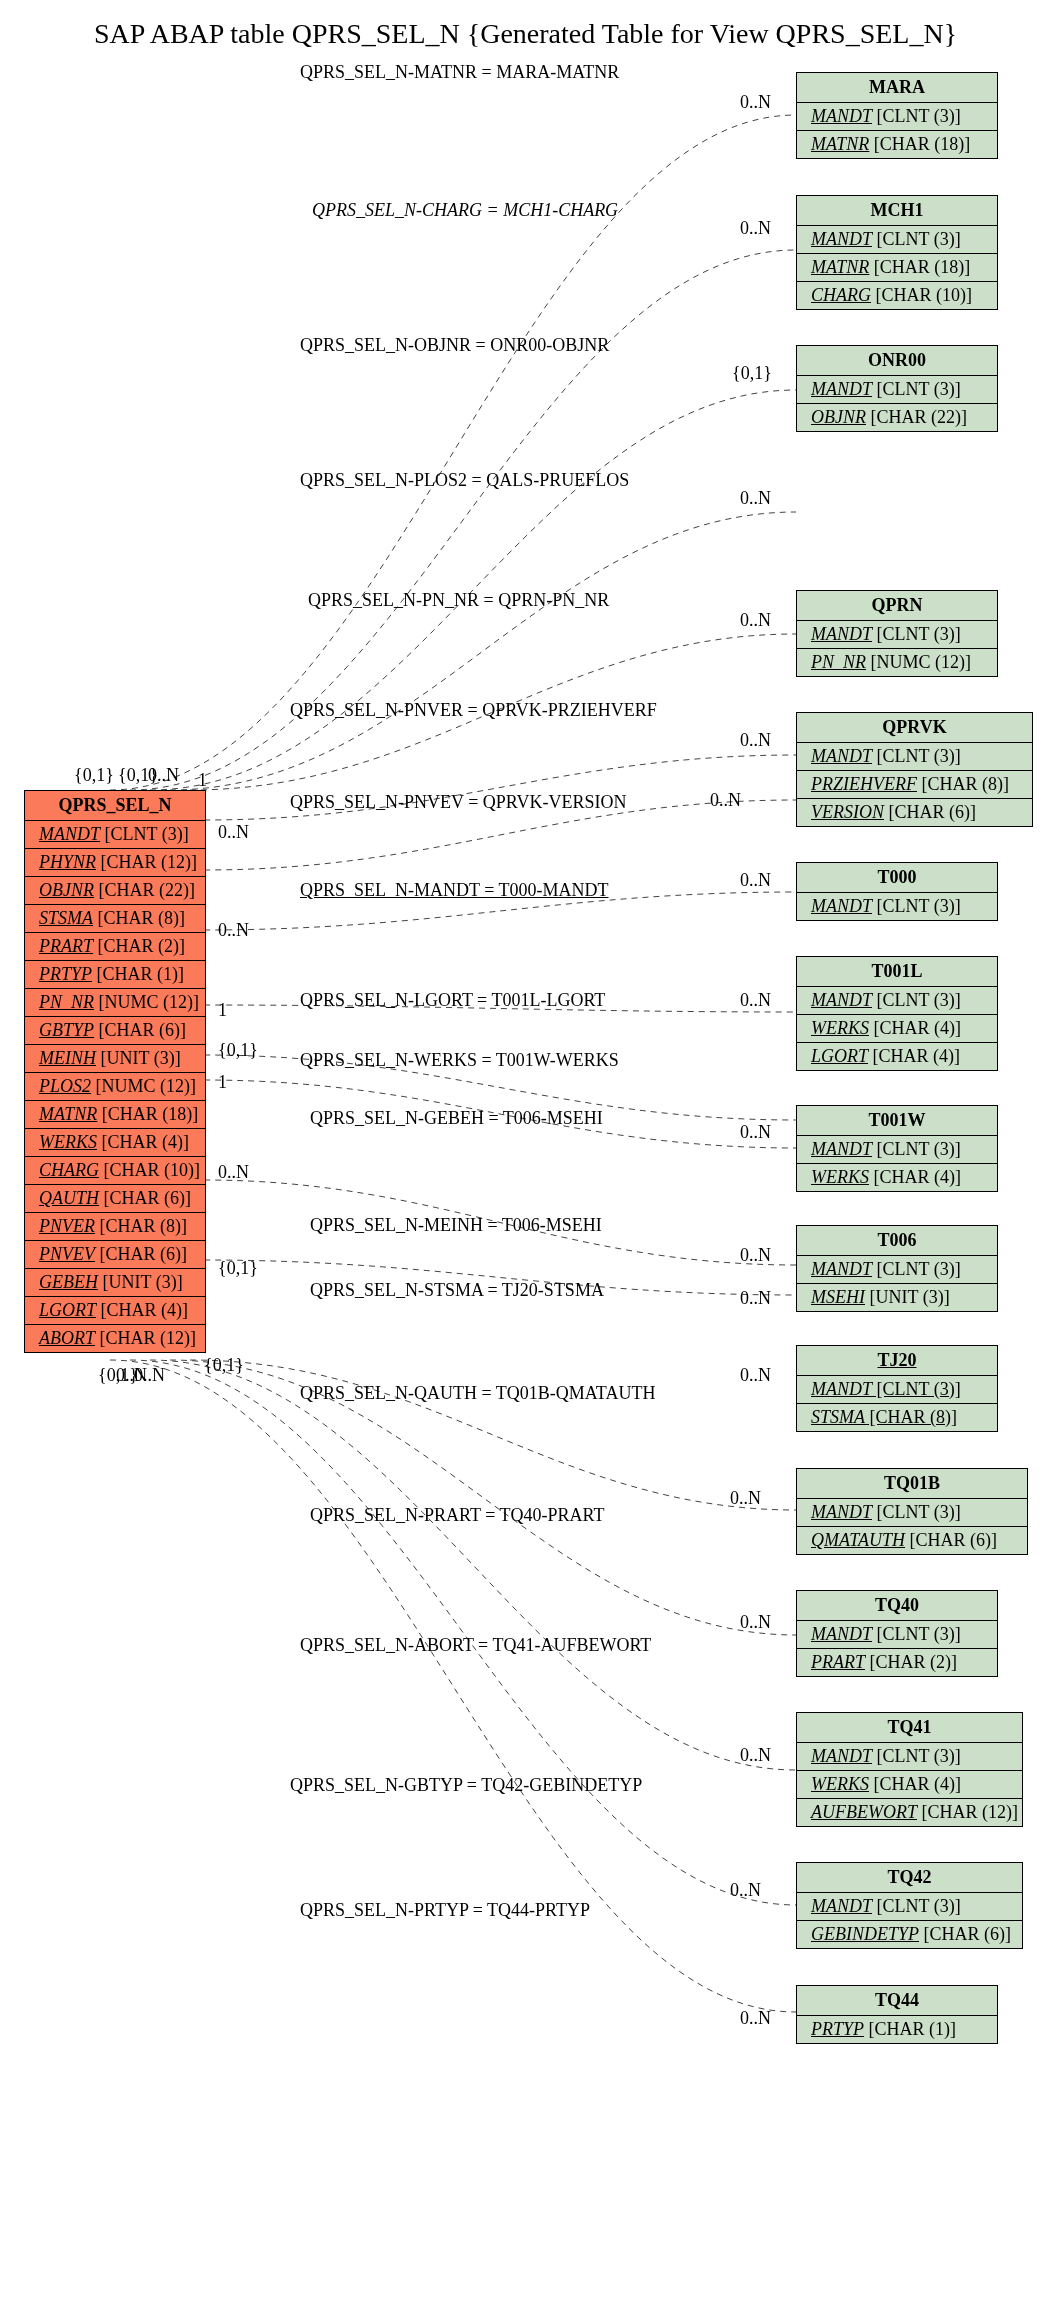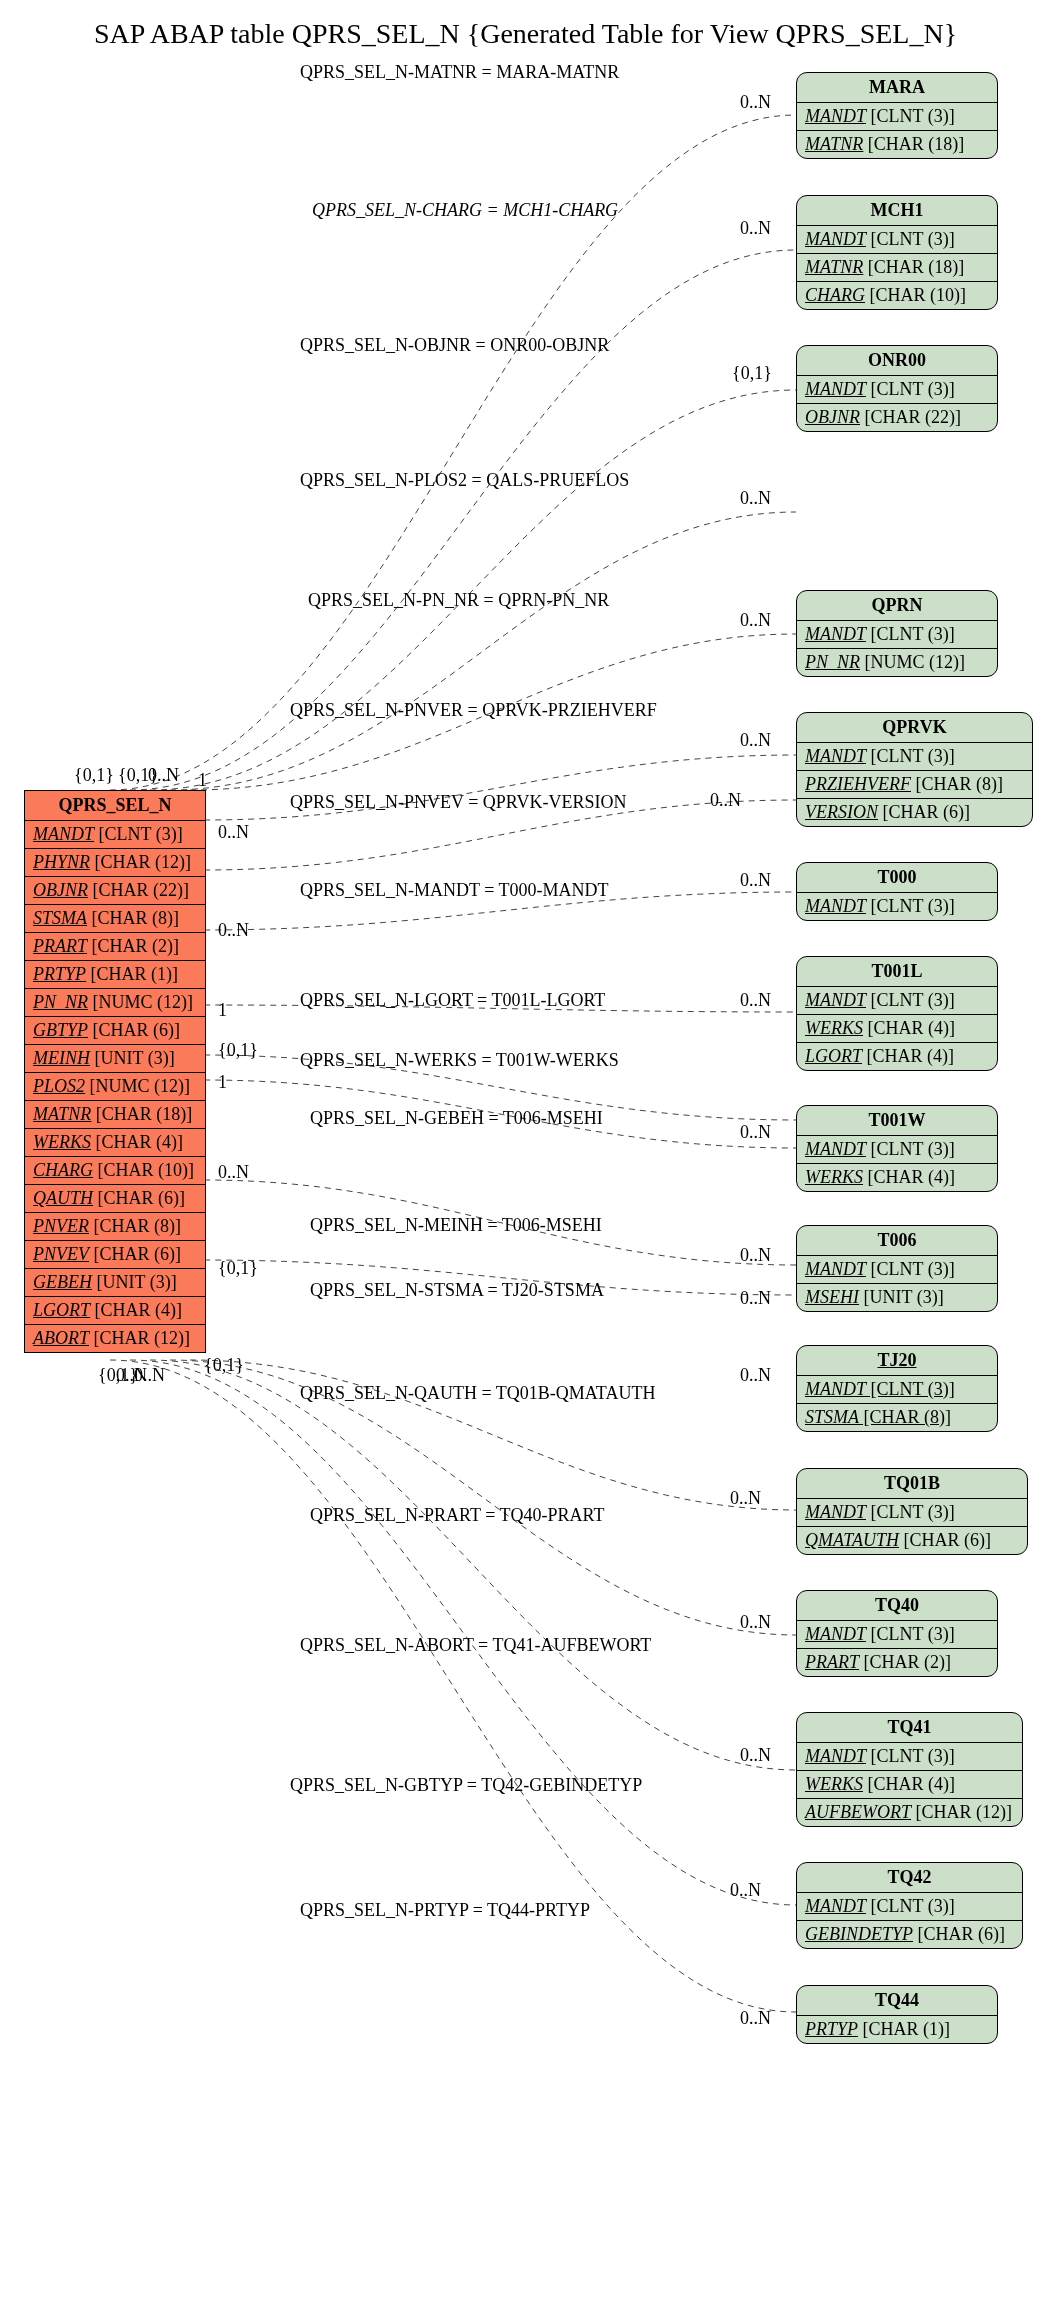--- a/index.html
+++ b/index.html
@@ -49,7 +49,7 @@
   .entity .fld:last-child { border-bottom: none; }
   .entity .fldname { text-decoration: underline; }
   .entity.main { background: #fa7a5a; }
-  .entity.rel  { background: #cce0c9; border-radius: 11px; }
+  .entity.rel  { background: #cce0c9; }
   .lbl {
     position: absolute;
     font-size: 18px;

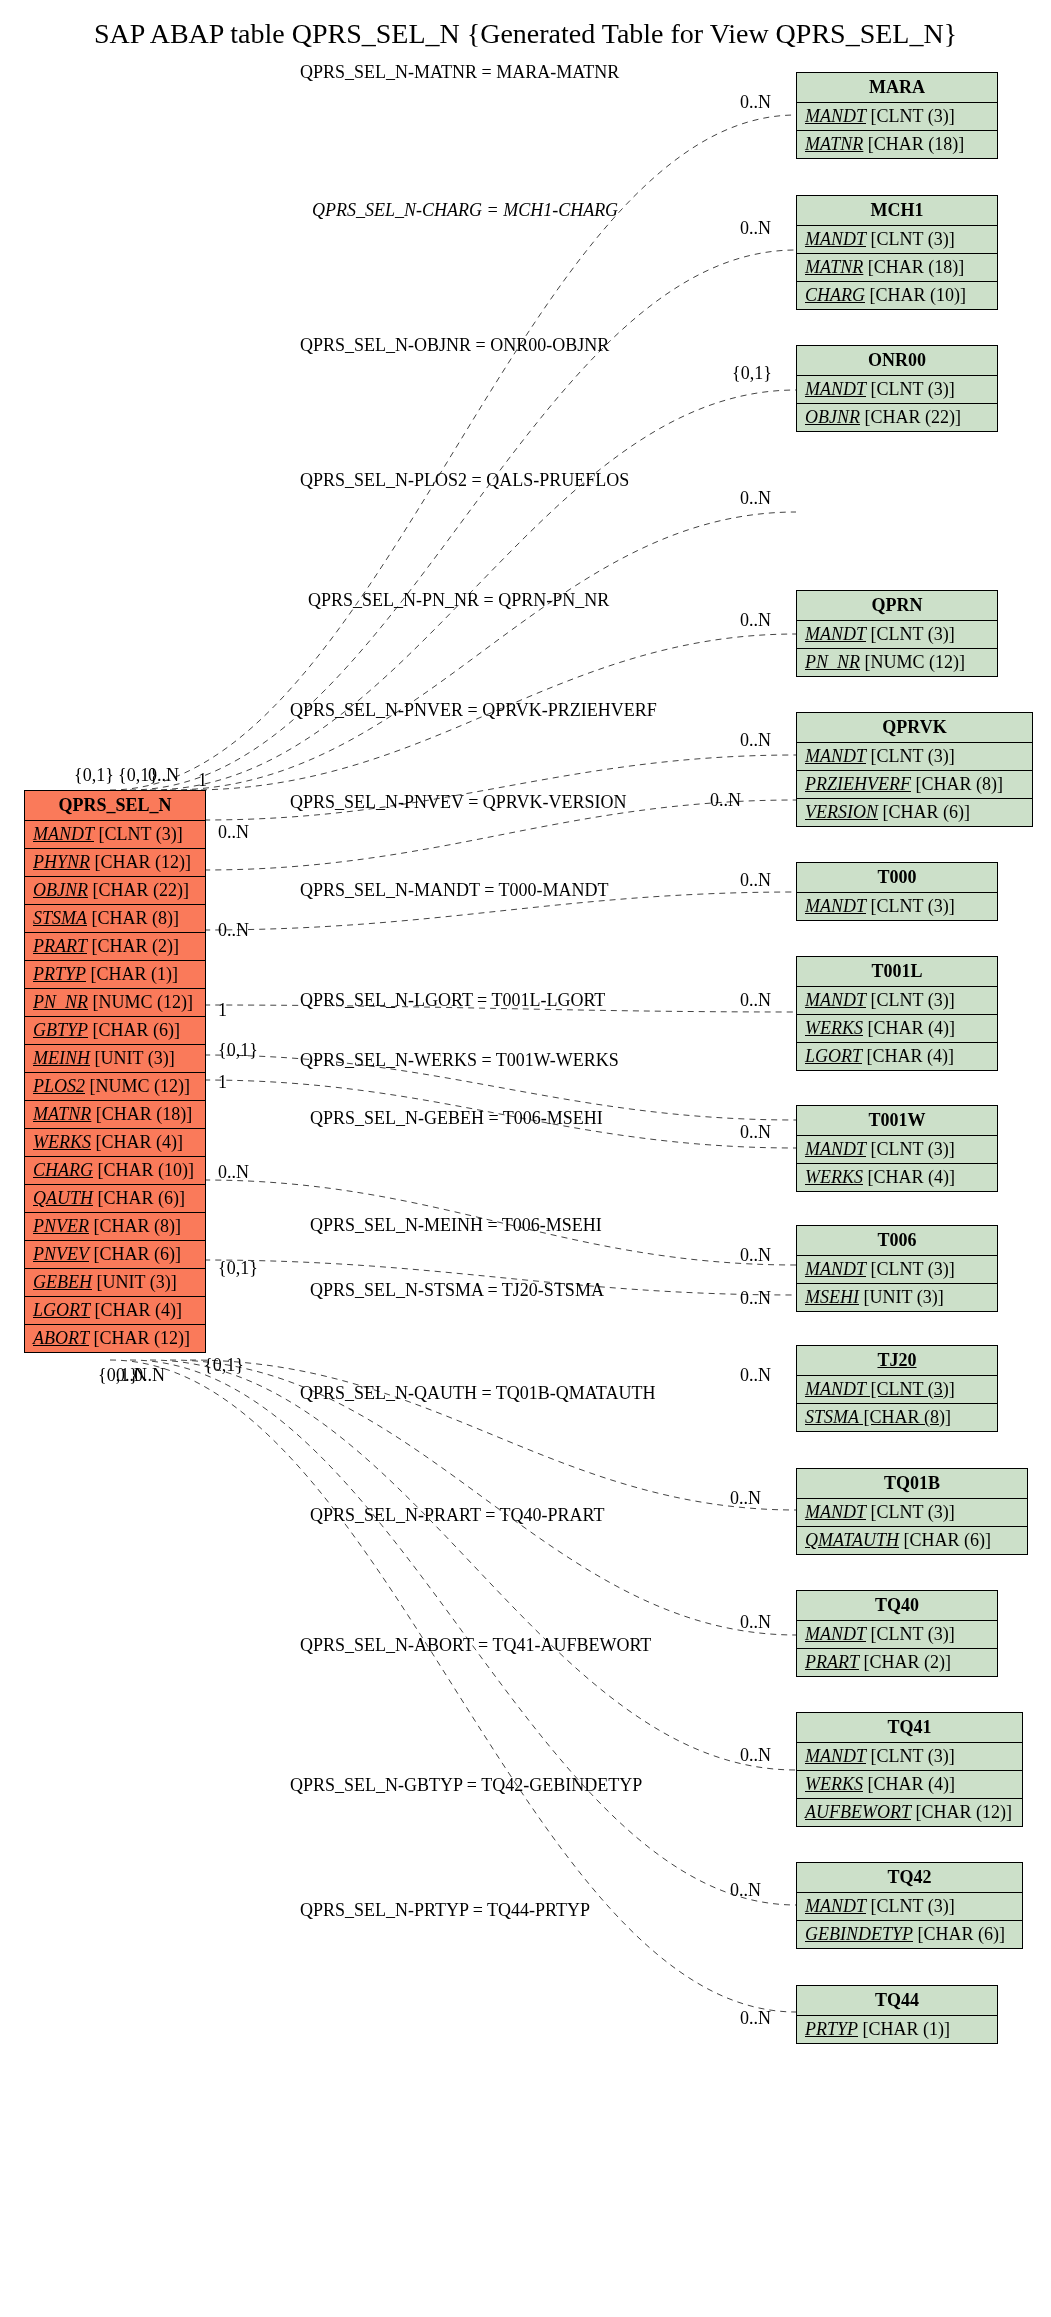--- a/index.html
+++ b/index.html
@@ -41,7 +41,7 @@
     white-space: nowrap;
   }
   .entity .fld {
-    padding: 3px 8px;
+    padding: 3px 14px;
     border-bottom: 1px solid #000;
     font-style: italic;
     white-space: nowrap;

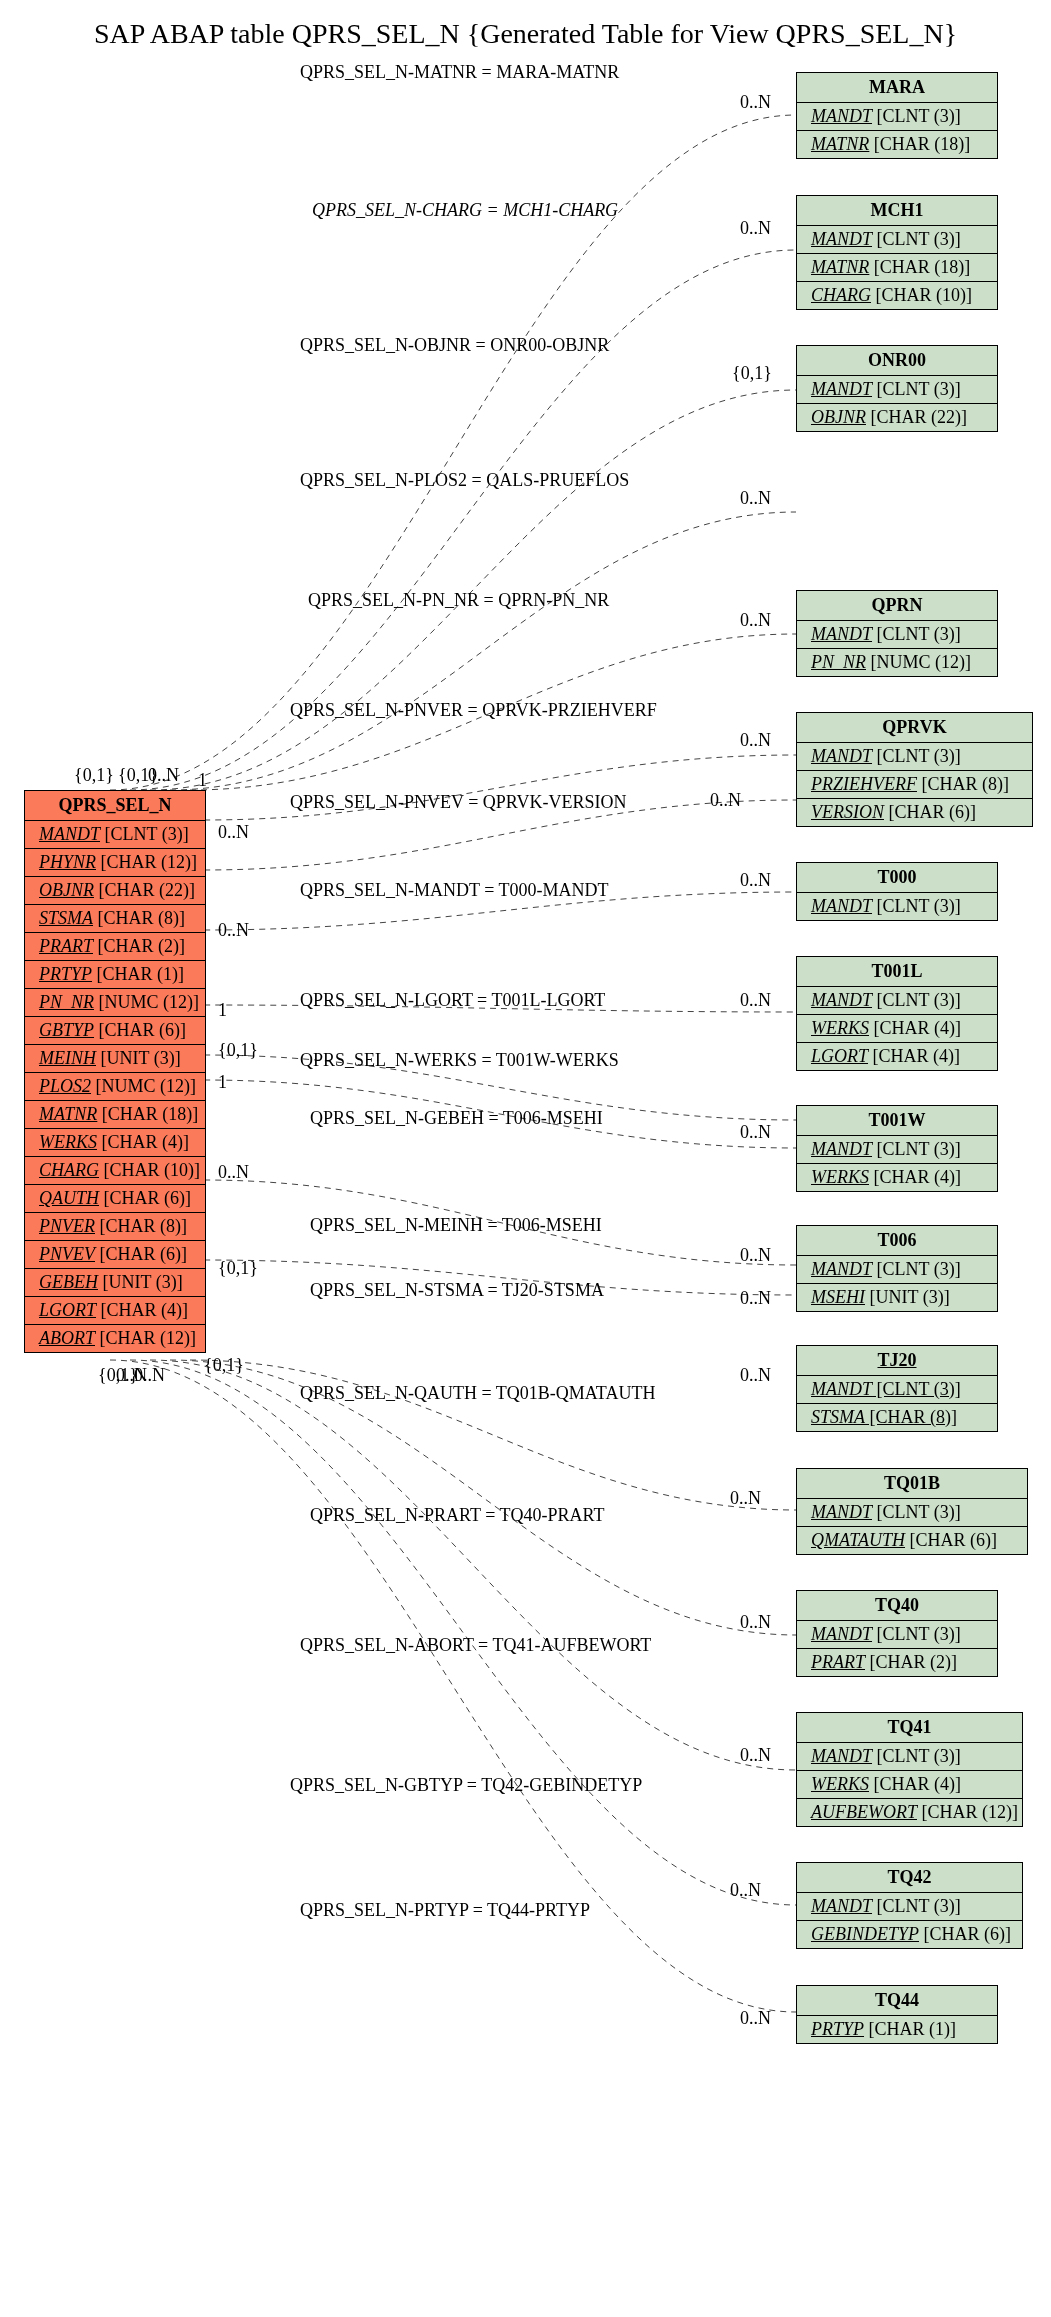--- a/index.html
+++ b/index.html
@@ -153,7 +153,7 @@
       <div class="hdr">T000</div>
       <div class="fld"><span class="fldname">MANDT</span><span style="font-style: normal;"> [CLNT (3)]</span></div>
     </div>
-    <div class="lbl" style="left: 300px; top: 880px;">QPRS_SEL_N-MANDT = T000-MANDT</div>
+    <div class="lbl" style="left: 300px; top: 880px; text-decoration: underline;">QPRS_SEL_N-MANDT = T000-MANDT</div>
     <div class="lbl" style="left: 218px; top: 920px;">0..N</div>
     <div class="lbl" style="left: 740px; top: 870px;">0..N</div>
     <div class="entity rel" style="left: 796px; top: 956px; width: 200px;">

